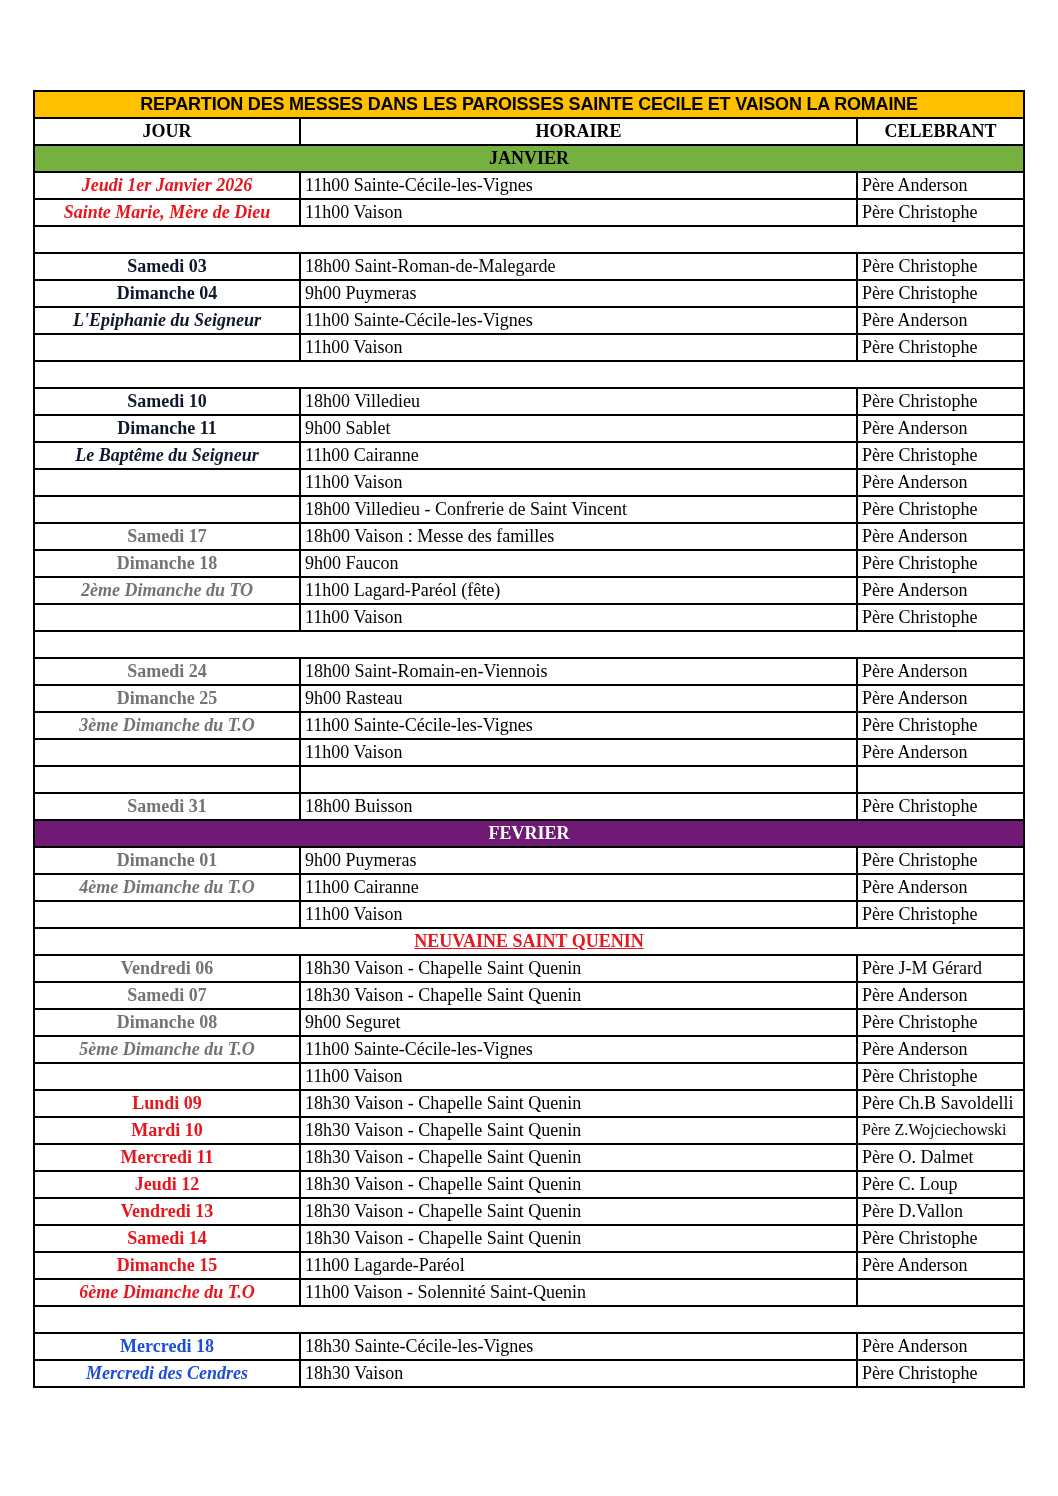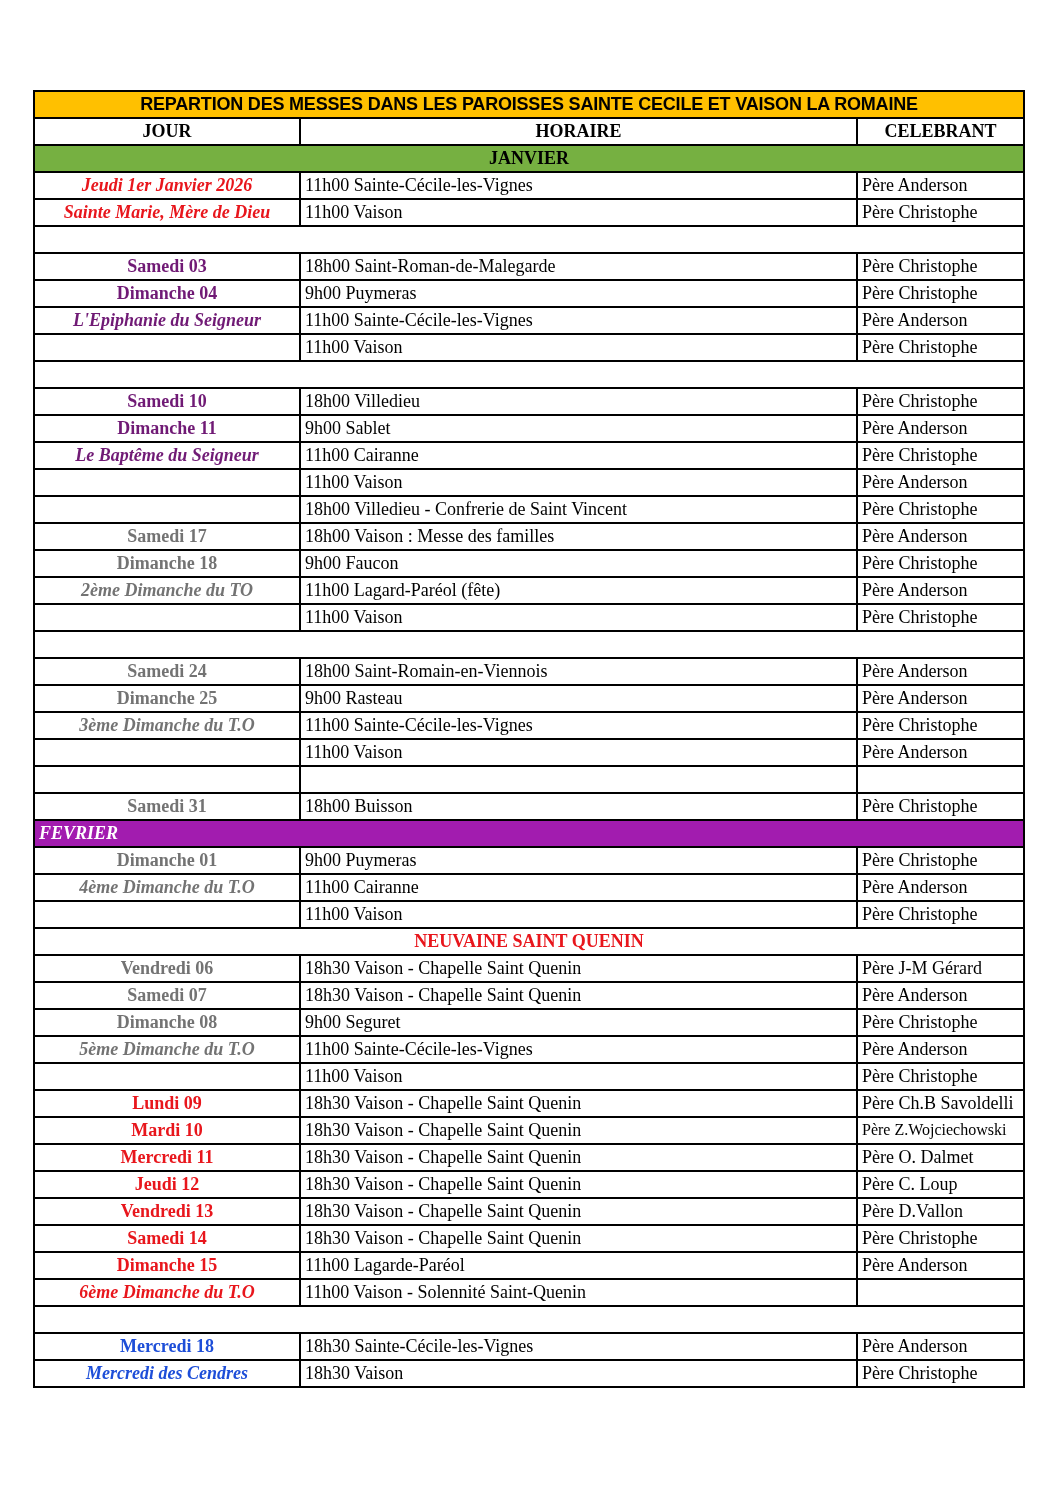--- a/index.html
+++ b/index.html
@@ -112,7 +112,7 @@
     font-size: 18px;
   }
   .jour.red     { color: #E8161C; }
-  .jour.blue    { color: #701a75; }
+  .jour.blue    { color: #0f172a; }
   .jour.green   { color: #737373; border-radius: 12px; }
   .jour.purple  { color: #1d4ed8; }
   .jour.ital    { font-style: italic; }

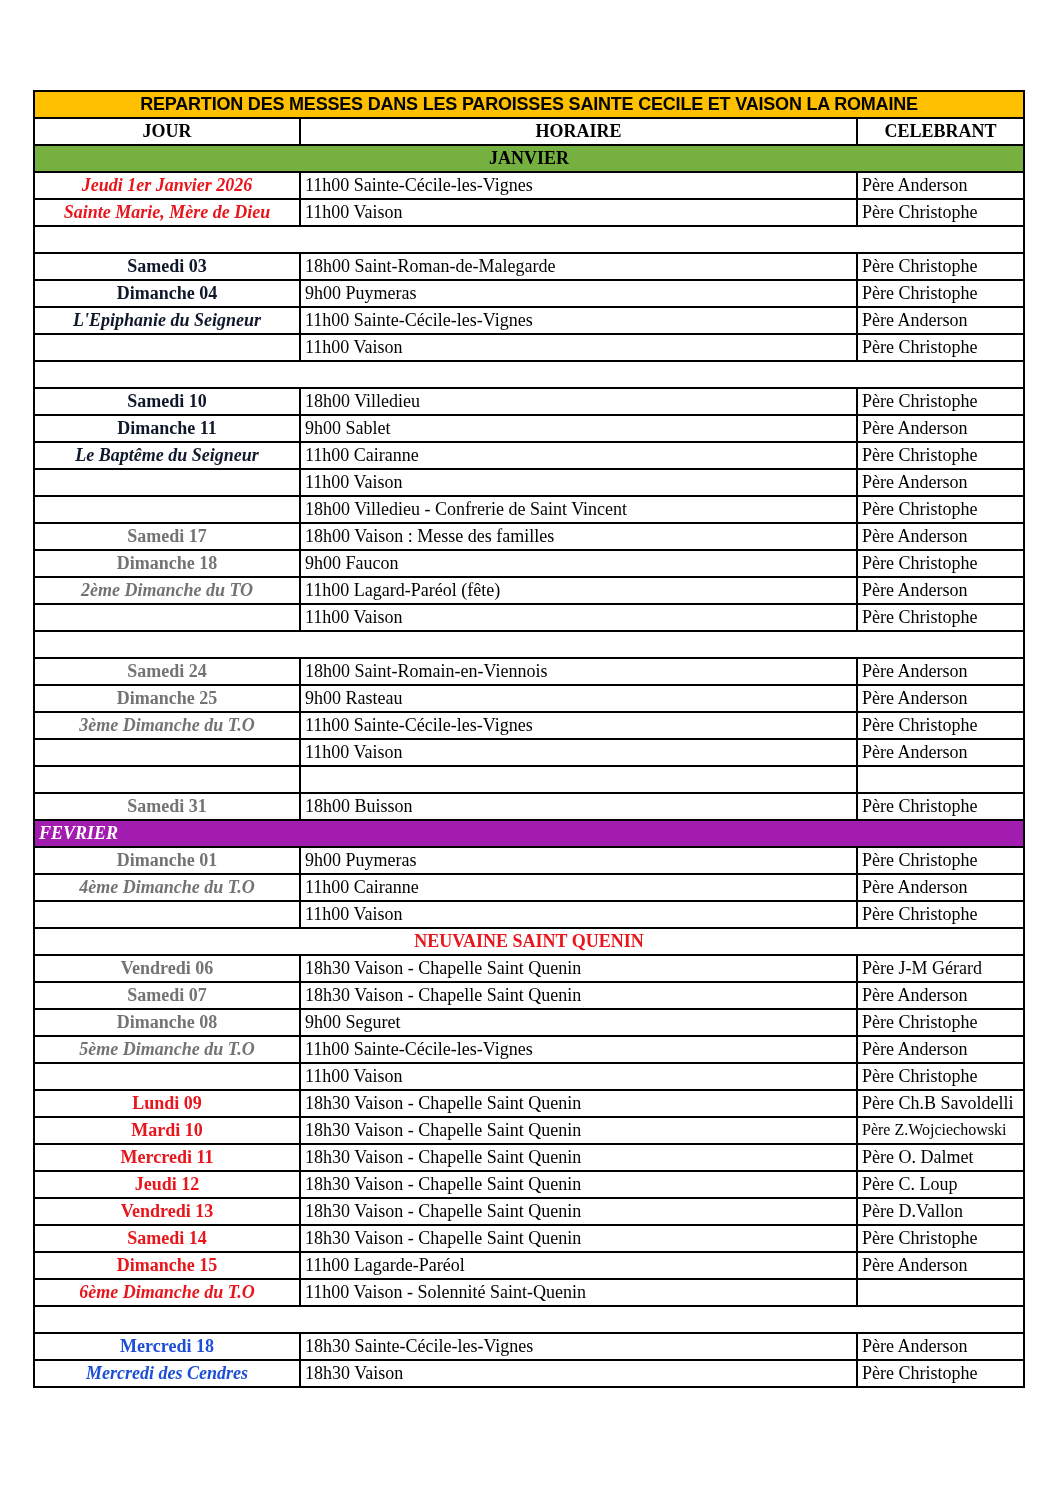--- a/index.html
+++ b/index.html
@@ -75,13 +75,12 @@
     height: 27px;
   }
   .month-fevrier {
-    background: #a21caf;
-    text-align: left;
+    background: #701a75;
+    text-align: center;
     font-weight: bold;
     font-size: 20px;
     color: #ffffff;
     height: 27px;
-    font-style: italic;
   }
 
   

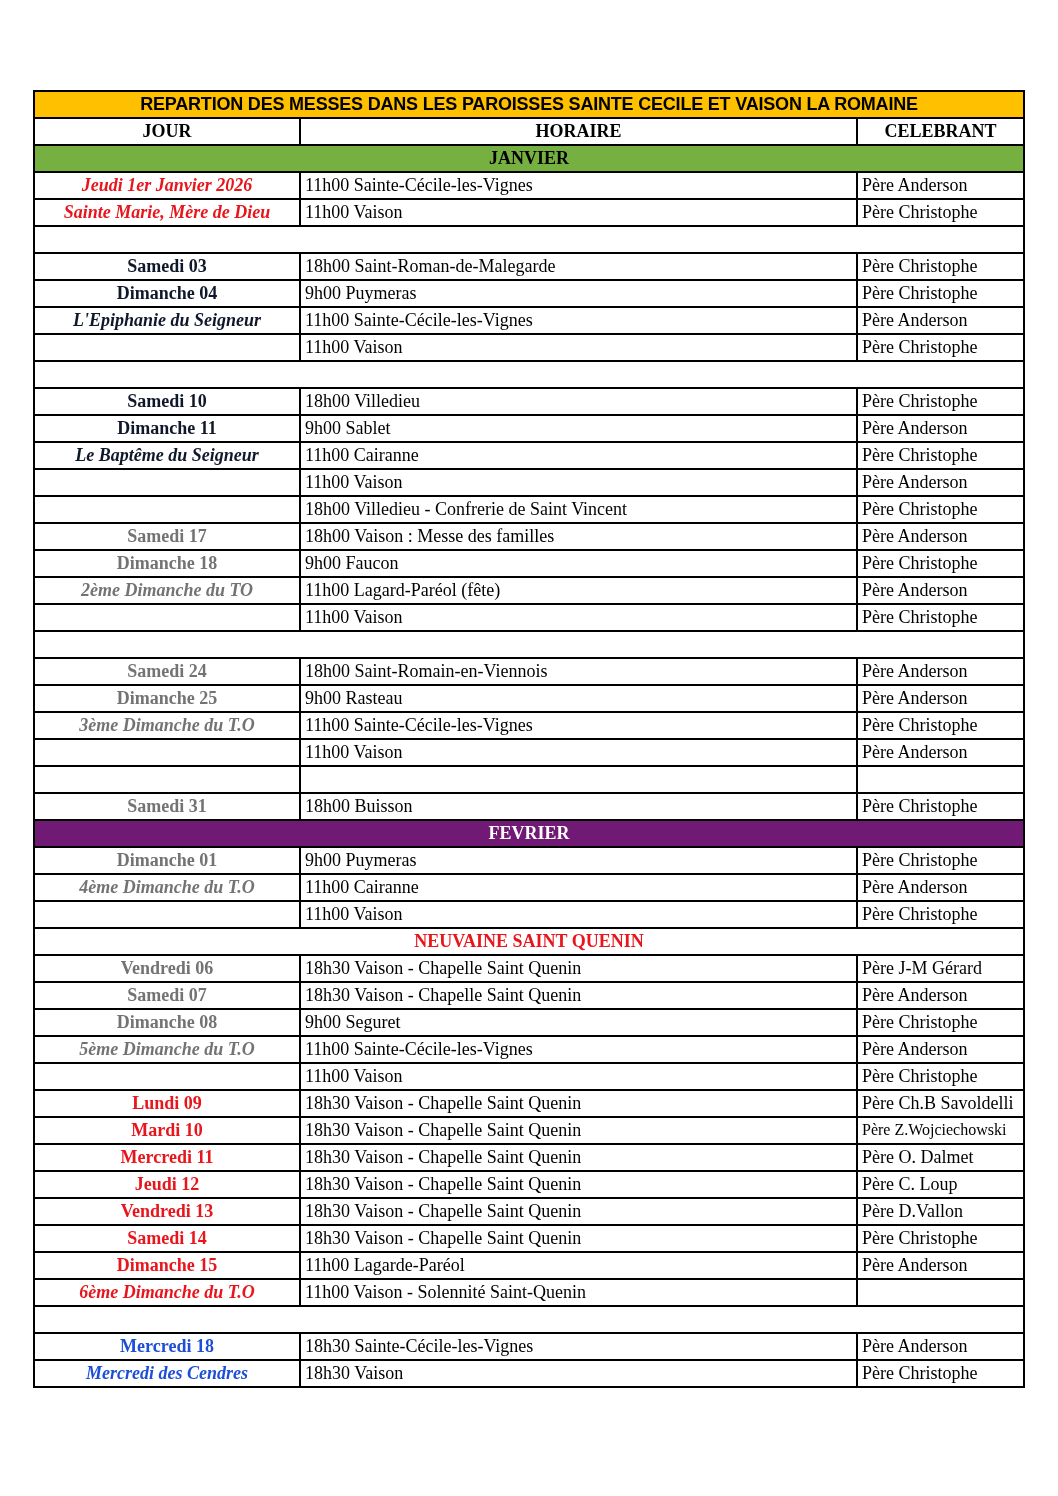--- a/index.html
+++ b/index.html
@@ -98,6 +98,7 @@
     font-size: 20px;
     color: #E8161C;
     height: 38px;
+    text-decoration: underline;
   }
 
   

